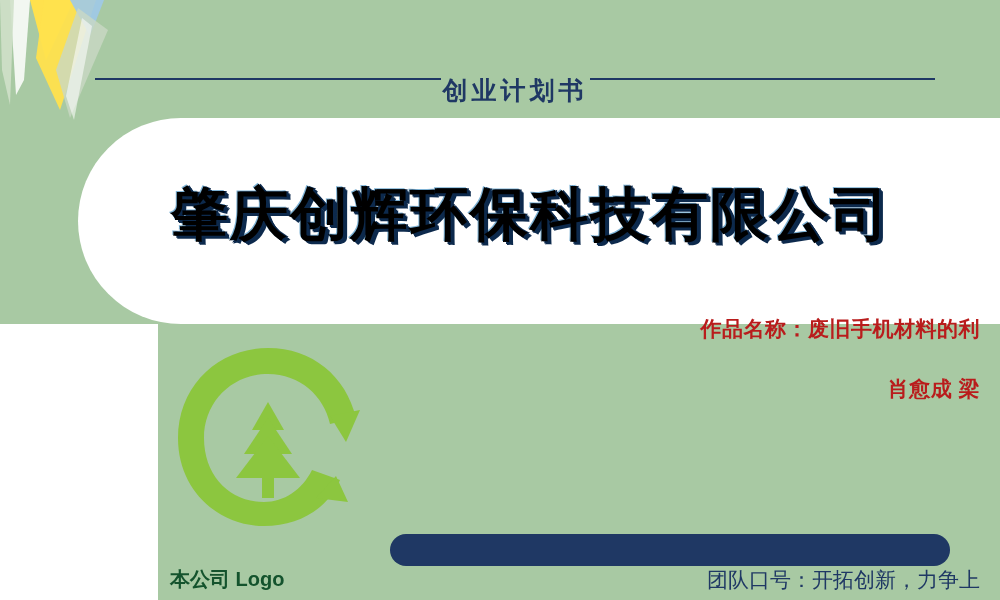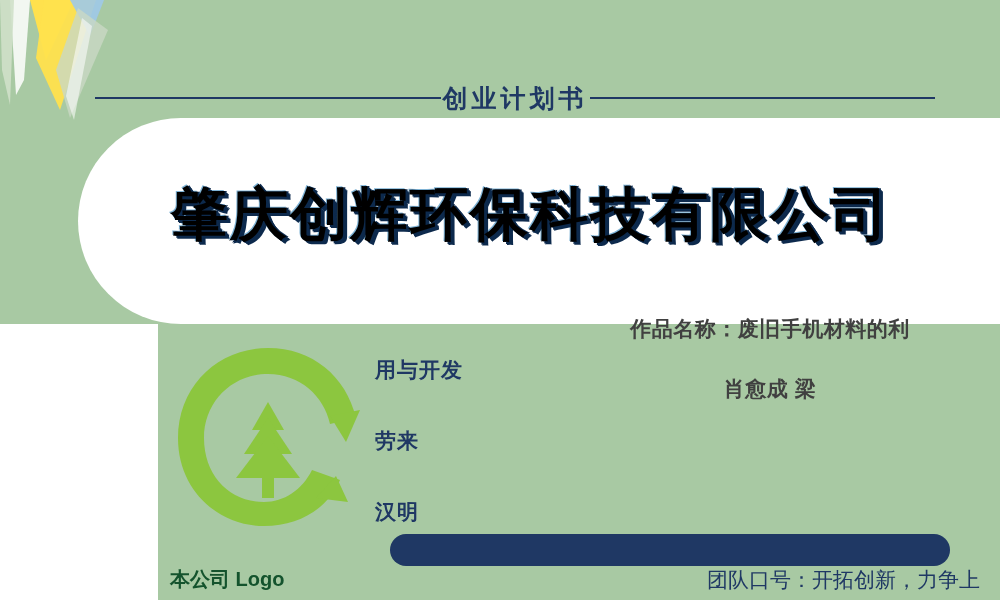--- a/index.html
+++ b/index.html
@@ -38,7 +38,6 @@
     width: 840px;
     height: 40px;
     display: flex;
-    align-items: center;
   }
   .header-rule .line {
     flex: 1 1 auto;

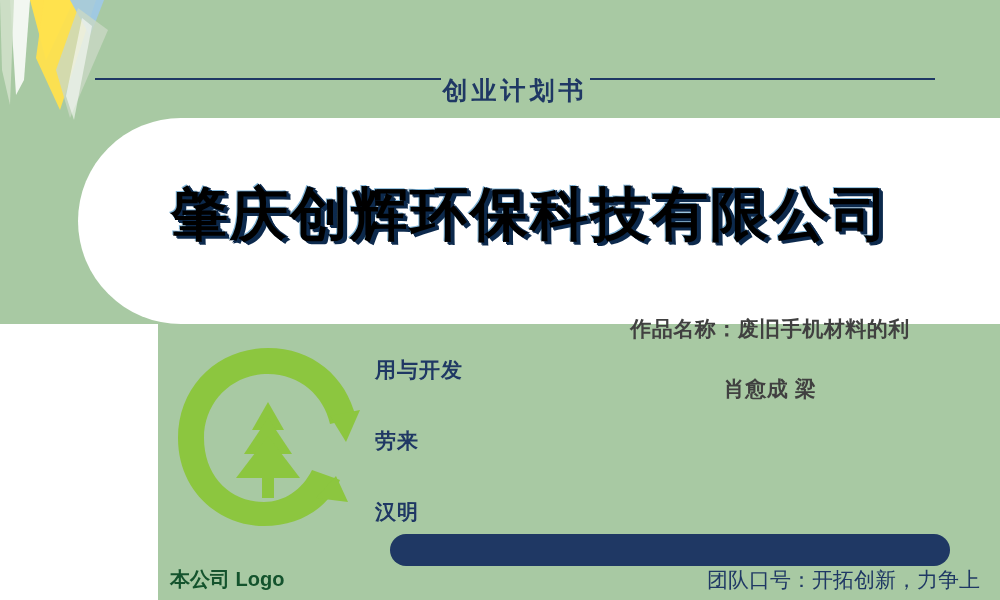--- a/index.html
+++ b/index.html
@@ -134,10 +134,10 @@
     left: 560px;
     top: 315px;
     width: 420px;
-    color: #404040;
+    color: #b91c1c;
     font-size: 21px;
     font-weight: bold;
-    text-align: center;
+    text-align: right;
     letter-spacing: 0.5px;
   }
   .info .row { margin-bottom: 32px; white-space: nowrap; }

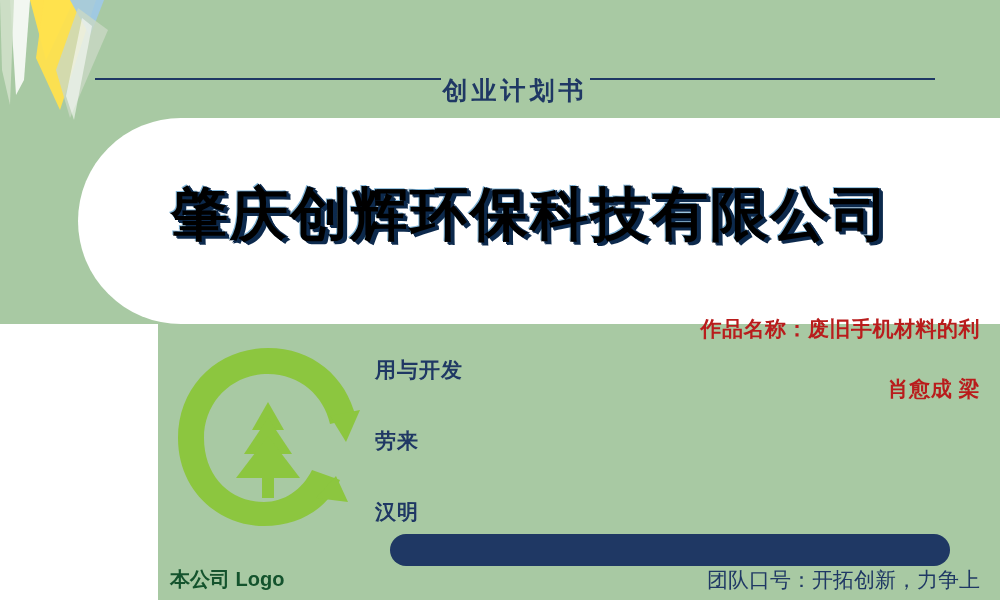--- a/index.html
+++ b/index.html
@@ -217,11 +217,6 @@
   </svg>
   <div class="logo-caption">本公司 Logo</div>
 
-  <div class="mid-col">
-    <div class="ln">用与开发</div>
-    <div class="ln">劳来</div>
-    <div class="ln">汉明</div>
-  </div>
 
   <div class="info">
     <div class="row">作品名称：废旧手机材料的利</div>

